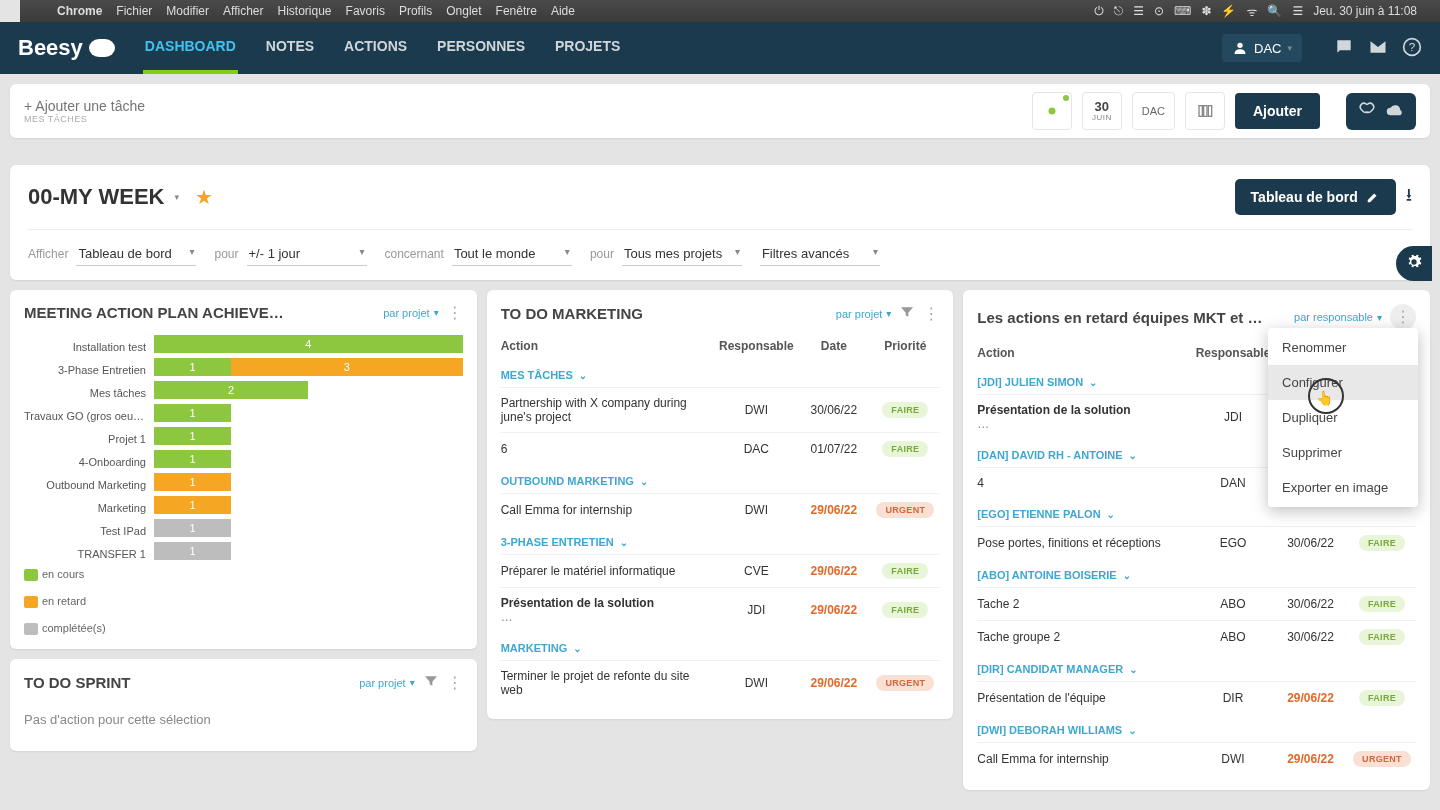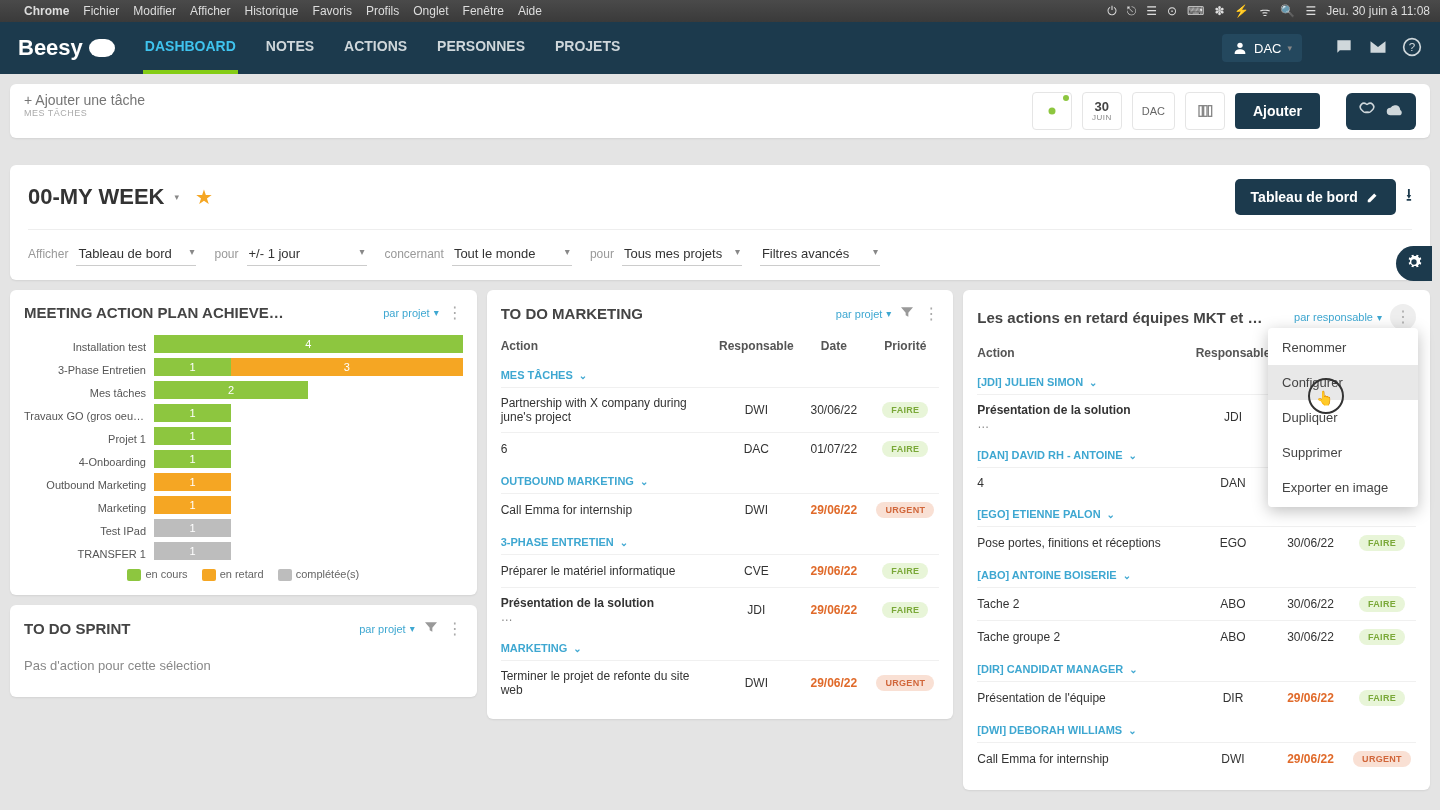--- a/index.html
+++ b/index.html
@@ -4,7 +4,7 @@
 <style>
   * { box-sizing: border-box; margin: 0; padding: 0; }
   body { font-family: -apple-system, Helvetica, Arial, sans-serif; background: #e4e4e4; font-size: 13px; color: #333; overflow: hidden; }
-  .mac-menubar { height: 22px; background: linear-gradient(#4a4a4a,#3a3a3a); color: #ddd; display: flex; align-items: center; padding: 0 10px; font-size: 12px; gap: 14px; }
+  .mac-menubar { height: 22px; background: linear-gradient(#4a4a4a,#3a3a3a); color: #ddd; display: flex; align-items: center; padding: 0 23px; font-size: 12px; gap: 14px; margin-left: 20px; }
   .mac-menubar .apple { font-size: 14px; }
   .mac-menubar .app-name { font-weight: 600; }
   .mac-menubar .spacer { flex: 1; }

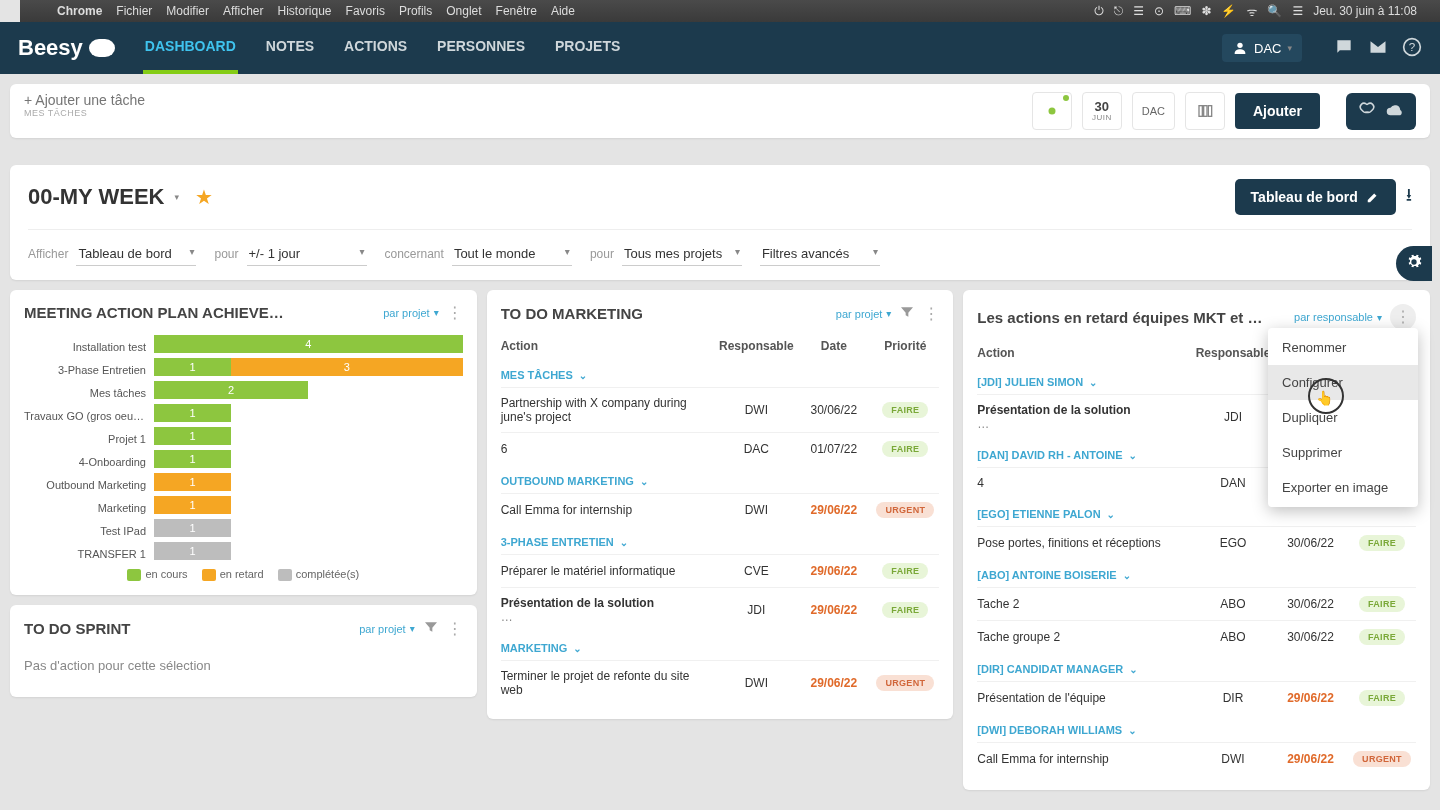--- a/index.html
+++ b/index.html
@@ -22,7 +22,7 @@
   .top-icon svg { width: 20px; height: 20px; fill: #cfd7db; }
 
   .content-wrap { padding: 10px; }
-  .task-bar { background: #fff; border-radius: 6px; display: flex; align-items: flex-start; padding: 8px 14px; margin-bottom: 10px; box-shadow: 0 1px 2px rgba(0,0,0,.08); }
+  .task-bar { background: #fff; border-radius: 6px; display: flex; align-items: center; padding: 8px 14px; margin-bottom: 10px; box-shadow: 0 1px 2px rgba(0,0,0,.08); }
   .task-input { flex: 1; border: none; outline: none; font-size: 14px; color: #666; }
   .task-input-wrap { flex: 1; }
   .task-sub { font-size: 9px; color: #aaa; letter-spacing: .5px; }

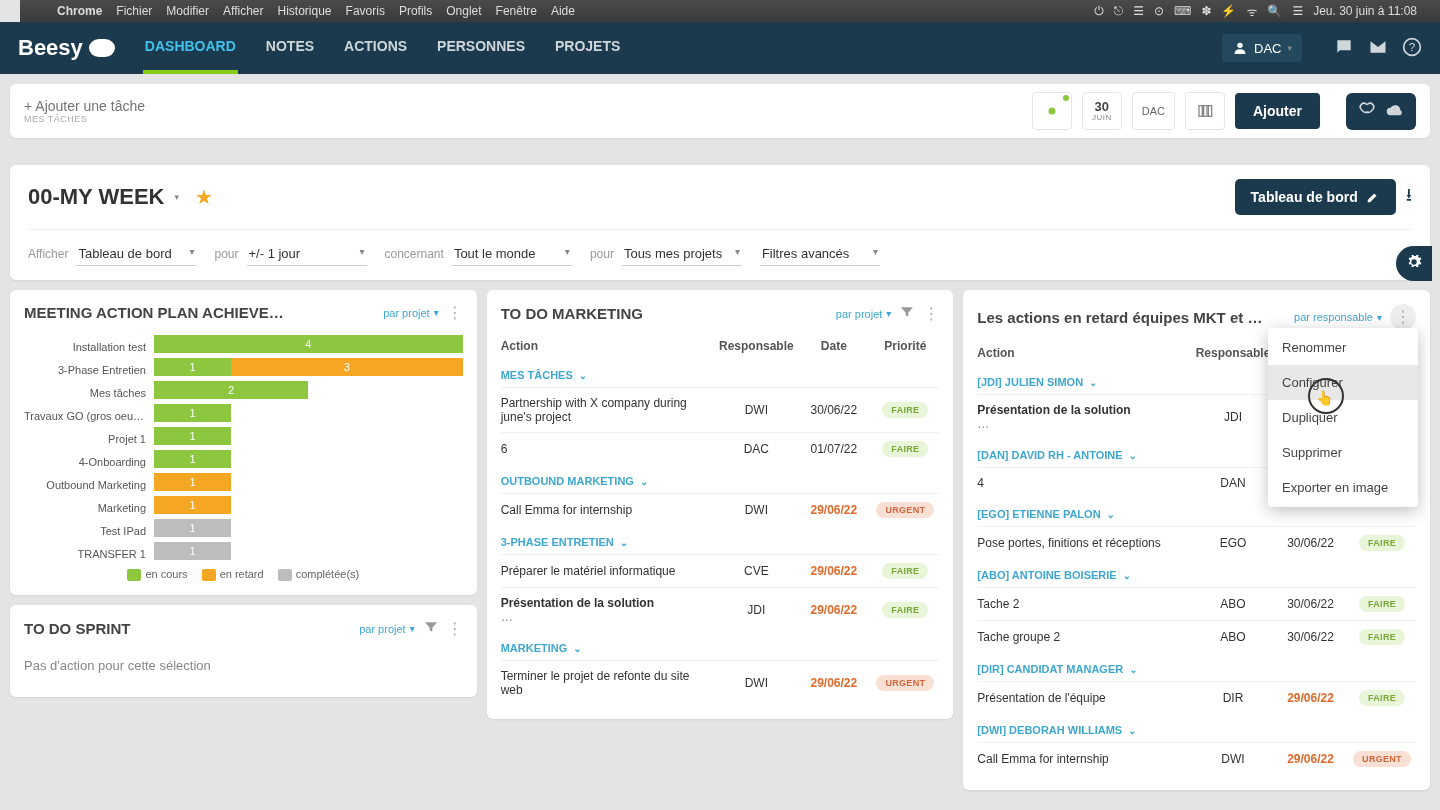--- a/index.html
+++ b/index.html
@@ -62,7 +62,7 @@
   .bar-label { width: 130px; text-align: right; padding-right: 8px; font-size: 11px; color: #555; white-space: nowrap; overflow: hidden; text-overflow: ellipsis; }
   .bar-track { flex: 1; height: 18px; display: flex; }
   .seg { height: 18px; color: #fff; font-size: 11px; display: flex; align-items: center; justify-content: center; }
-  .legend { display: flex; gap: 14px; justify-content: center; margin-top: 8px; font-size: 11px; color: #666; }
+  .legend { display: flex; gap: 14px; justify-content: center; margin-top: 8px; font-size: 11px; color: #666; flex-direction: column; }
   .sw { width: 14px; height: 12px; display: inline-block; margin-right: 4px; vertical-align: middle; border-radius: 2px; }
 
   .empty-msg { color: #888; font-size: 13px; padding: 10px 0; }

